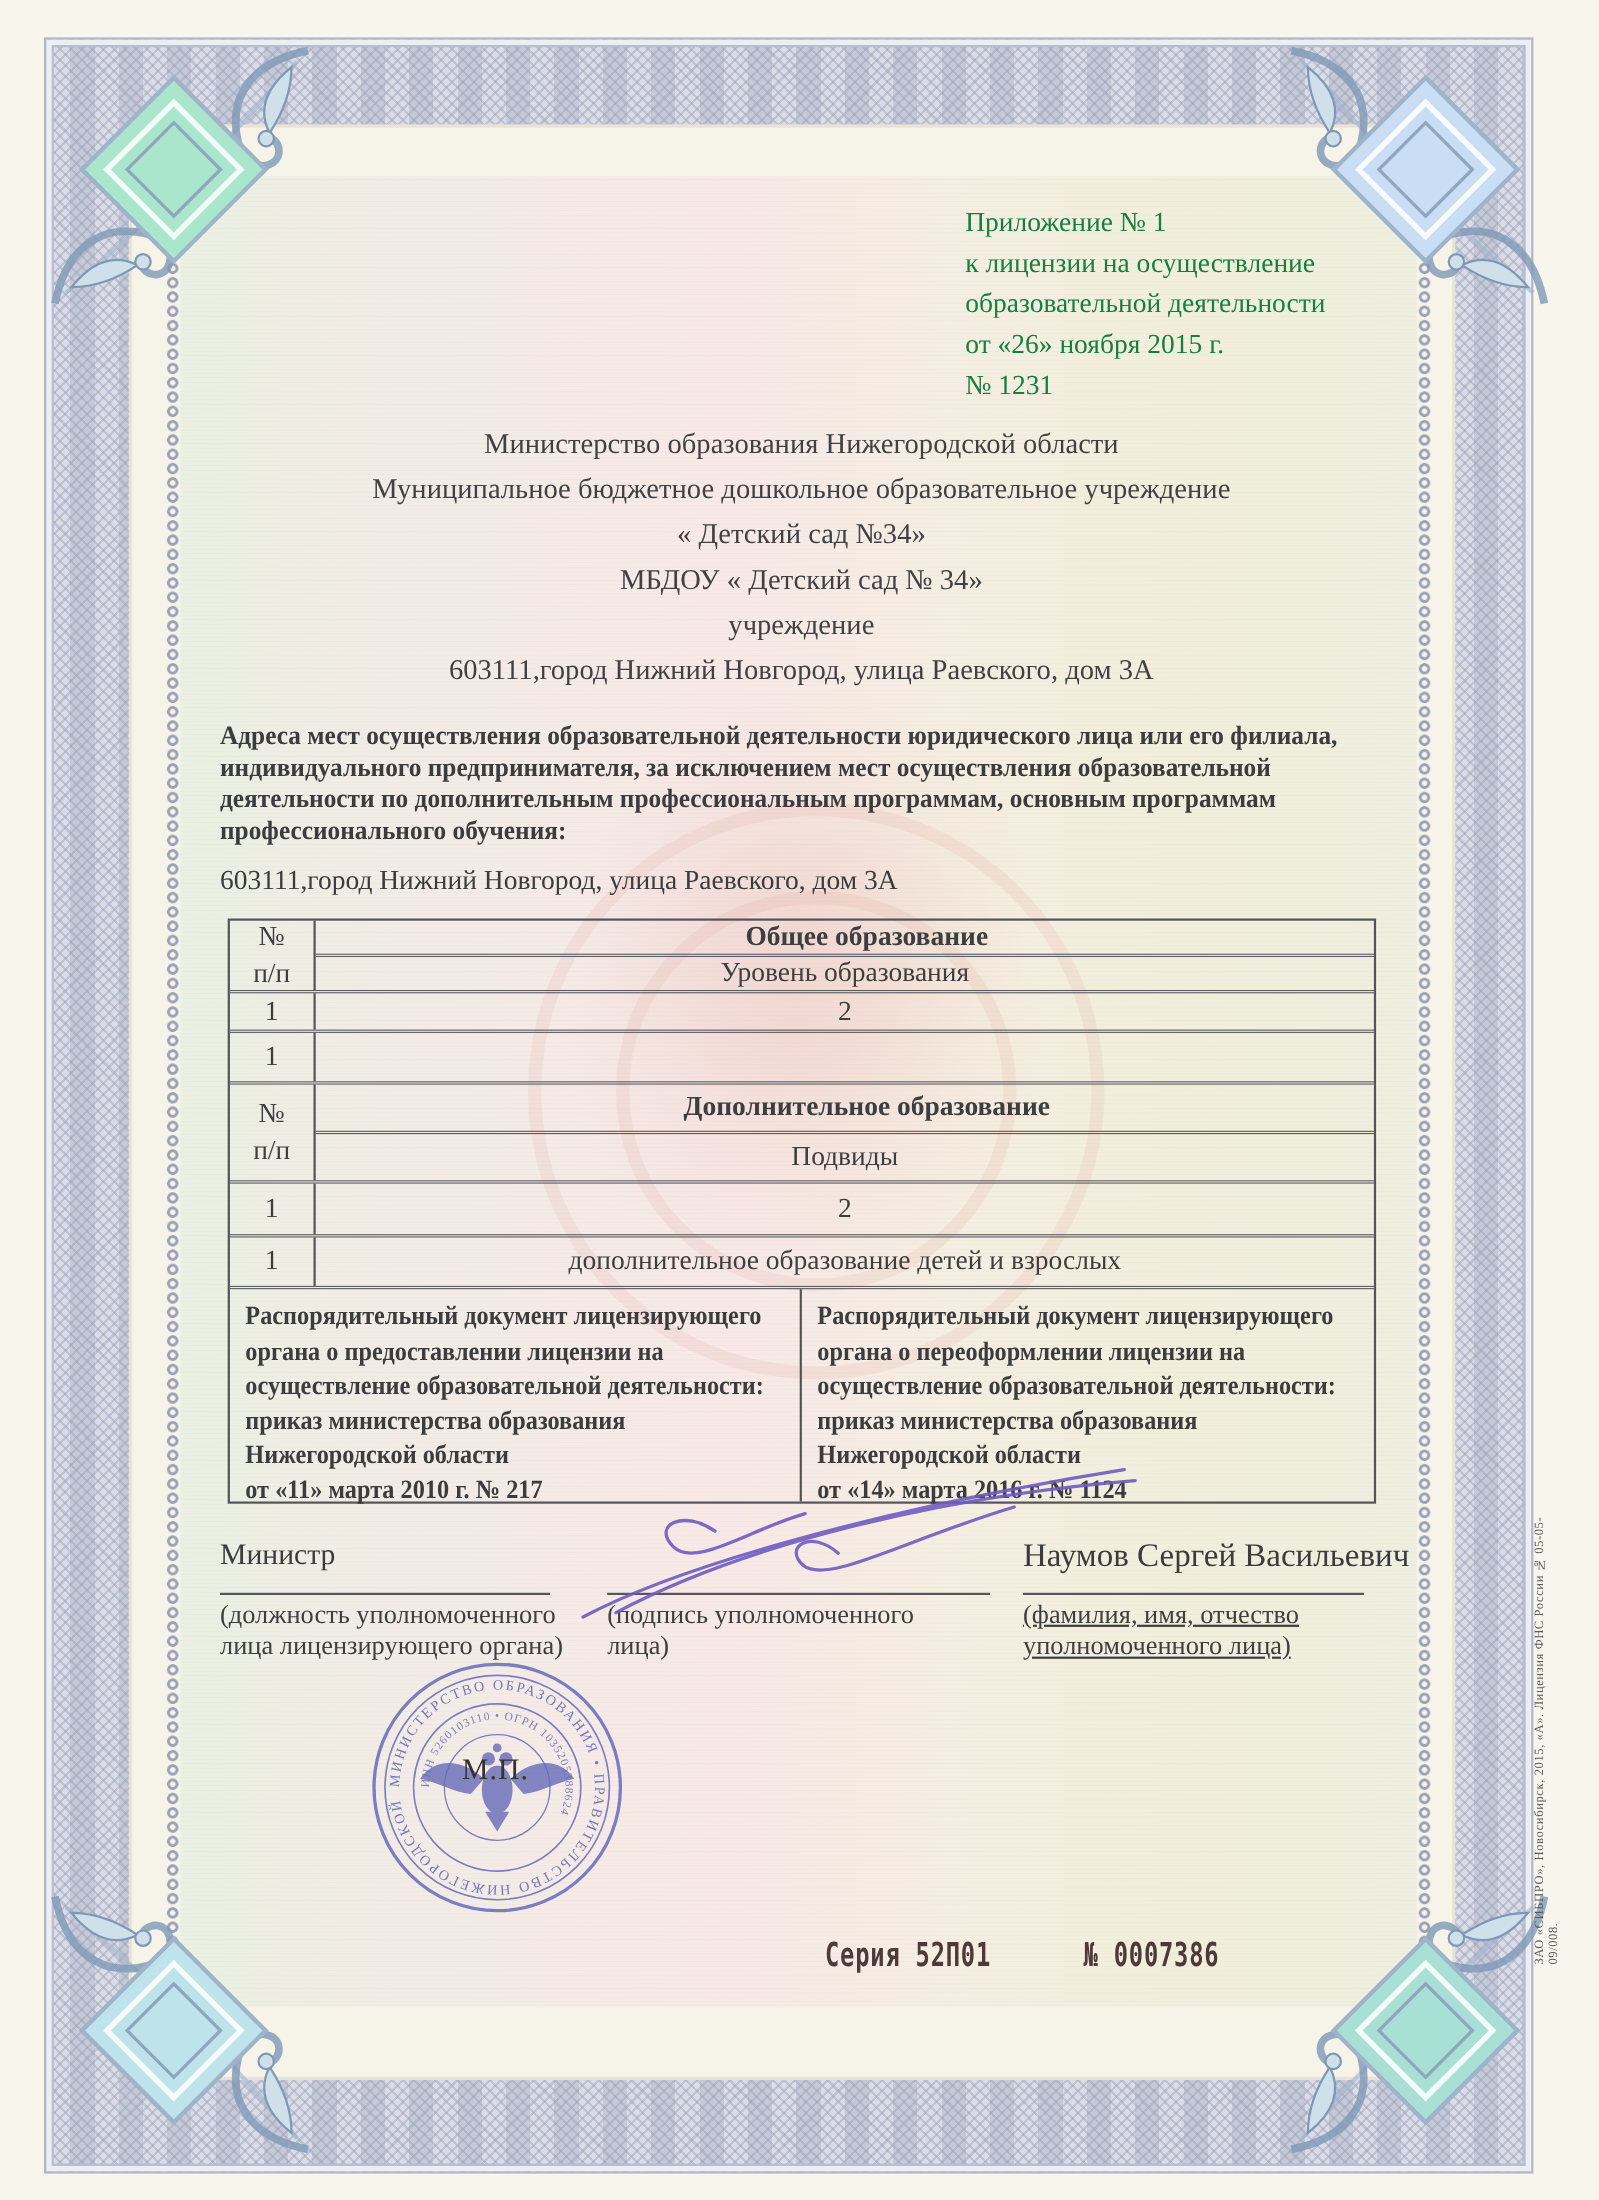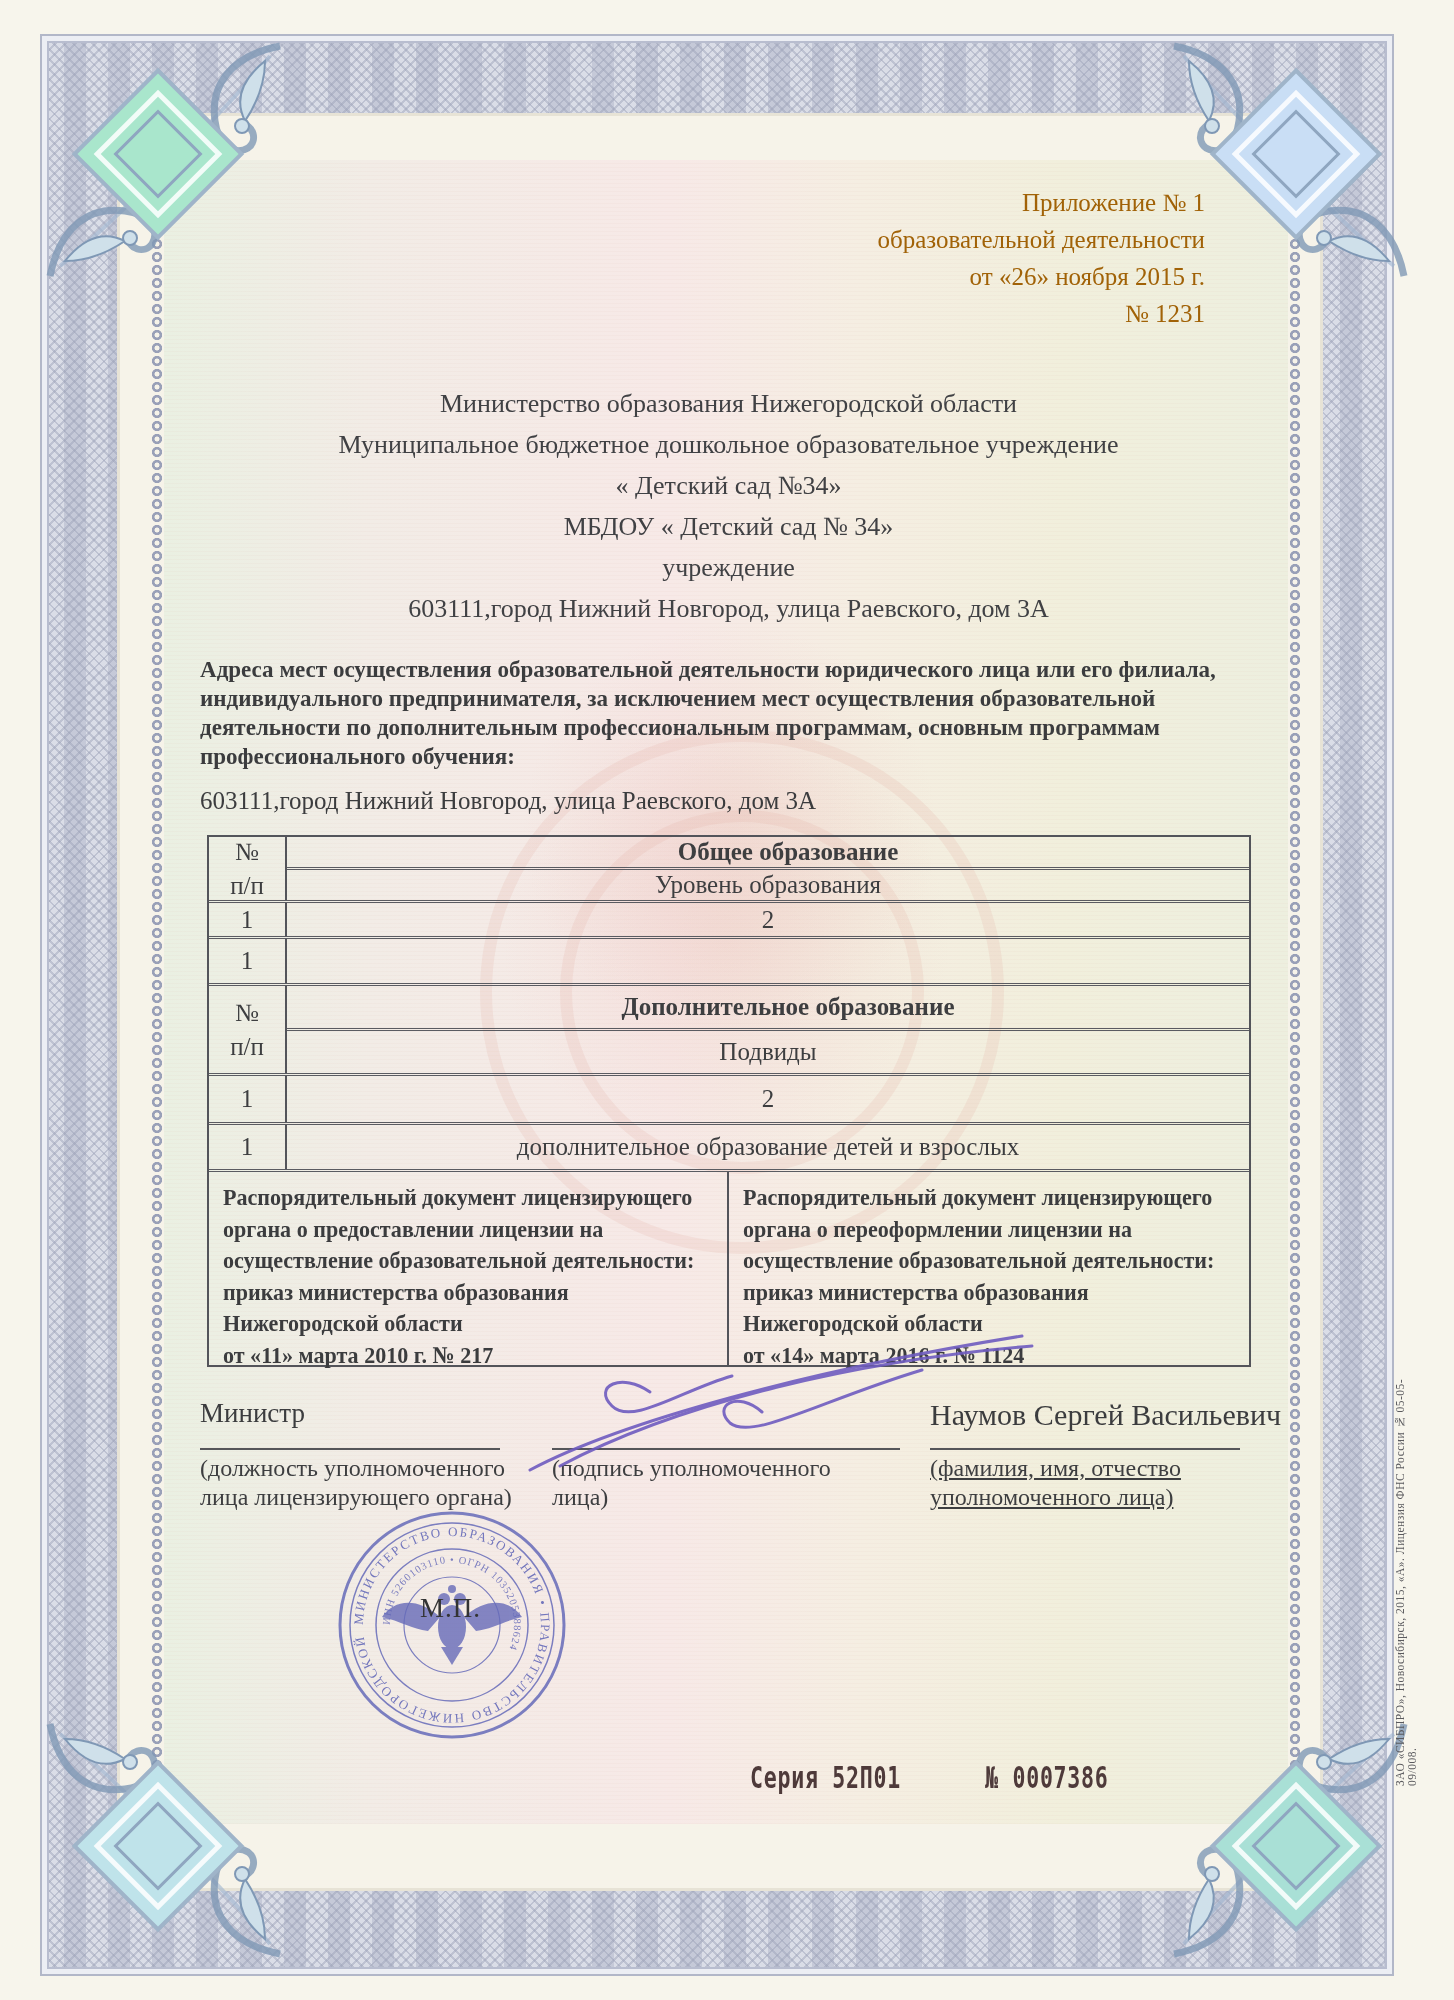--- a/index.html
+++ b/index.html
@@ -30,7 +30,7 @@
   .c-tr{transform:scaleX(-1);} .c-bl{transform:scaleY(-1);} .c-br{transform:scale(-1,-1);}
   
   .abs{position:absolute;}
-  .appendix{right:249px;top:184px;text-align:right;font-size:25px;line-height:37px;color:#a16207;}
+  .appendix{right:249px;top:184px;font-size:25px;line-height:37px;color:#15803d;}
   .orgblock{left:157px;top:383px;width:1143px;text-align:center;font-size:26px;line-height:41px;color:#404144;}
   .intro{left:200px;top:655px;width:1060px;font-size:24px;line-height:29px;font-weight:bold;color:#3b3c3e;
          transform:scaleX(.96);transform-origin:left top;white-space:nowrap;}

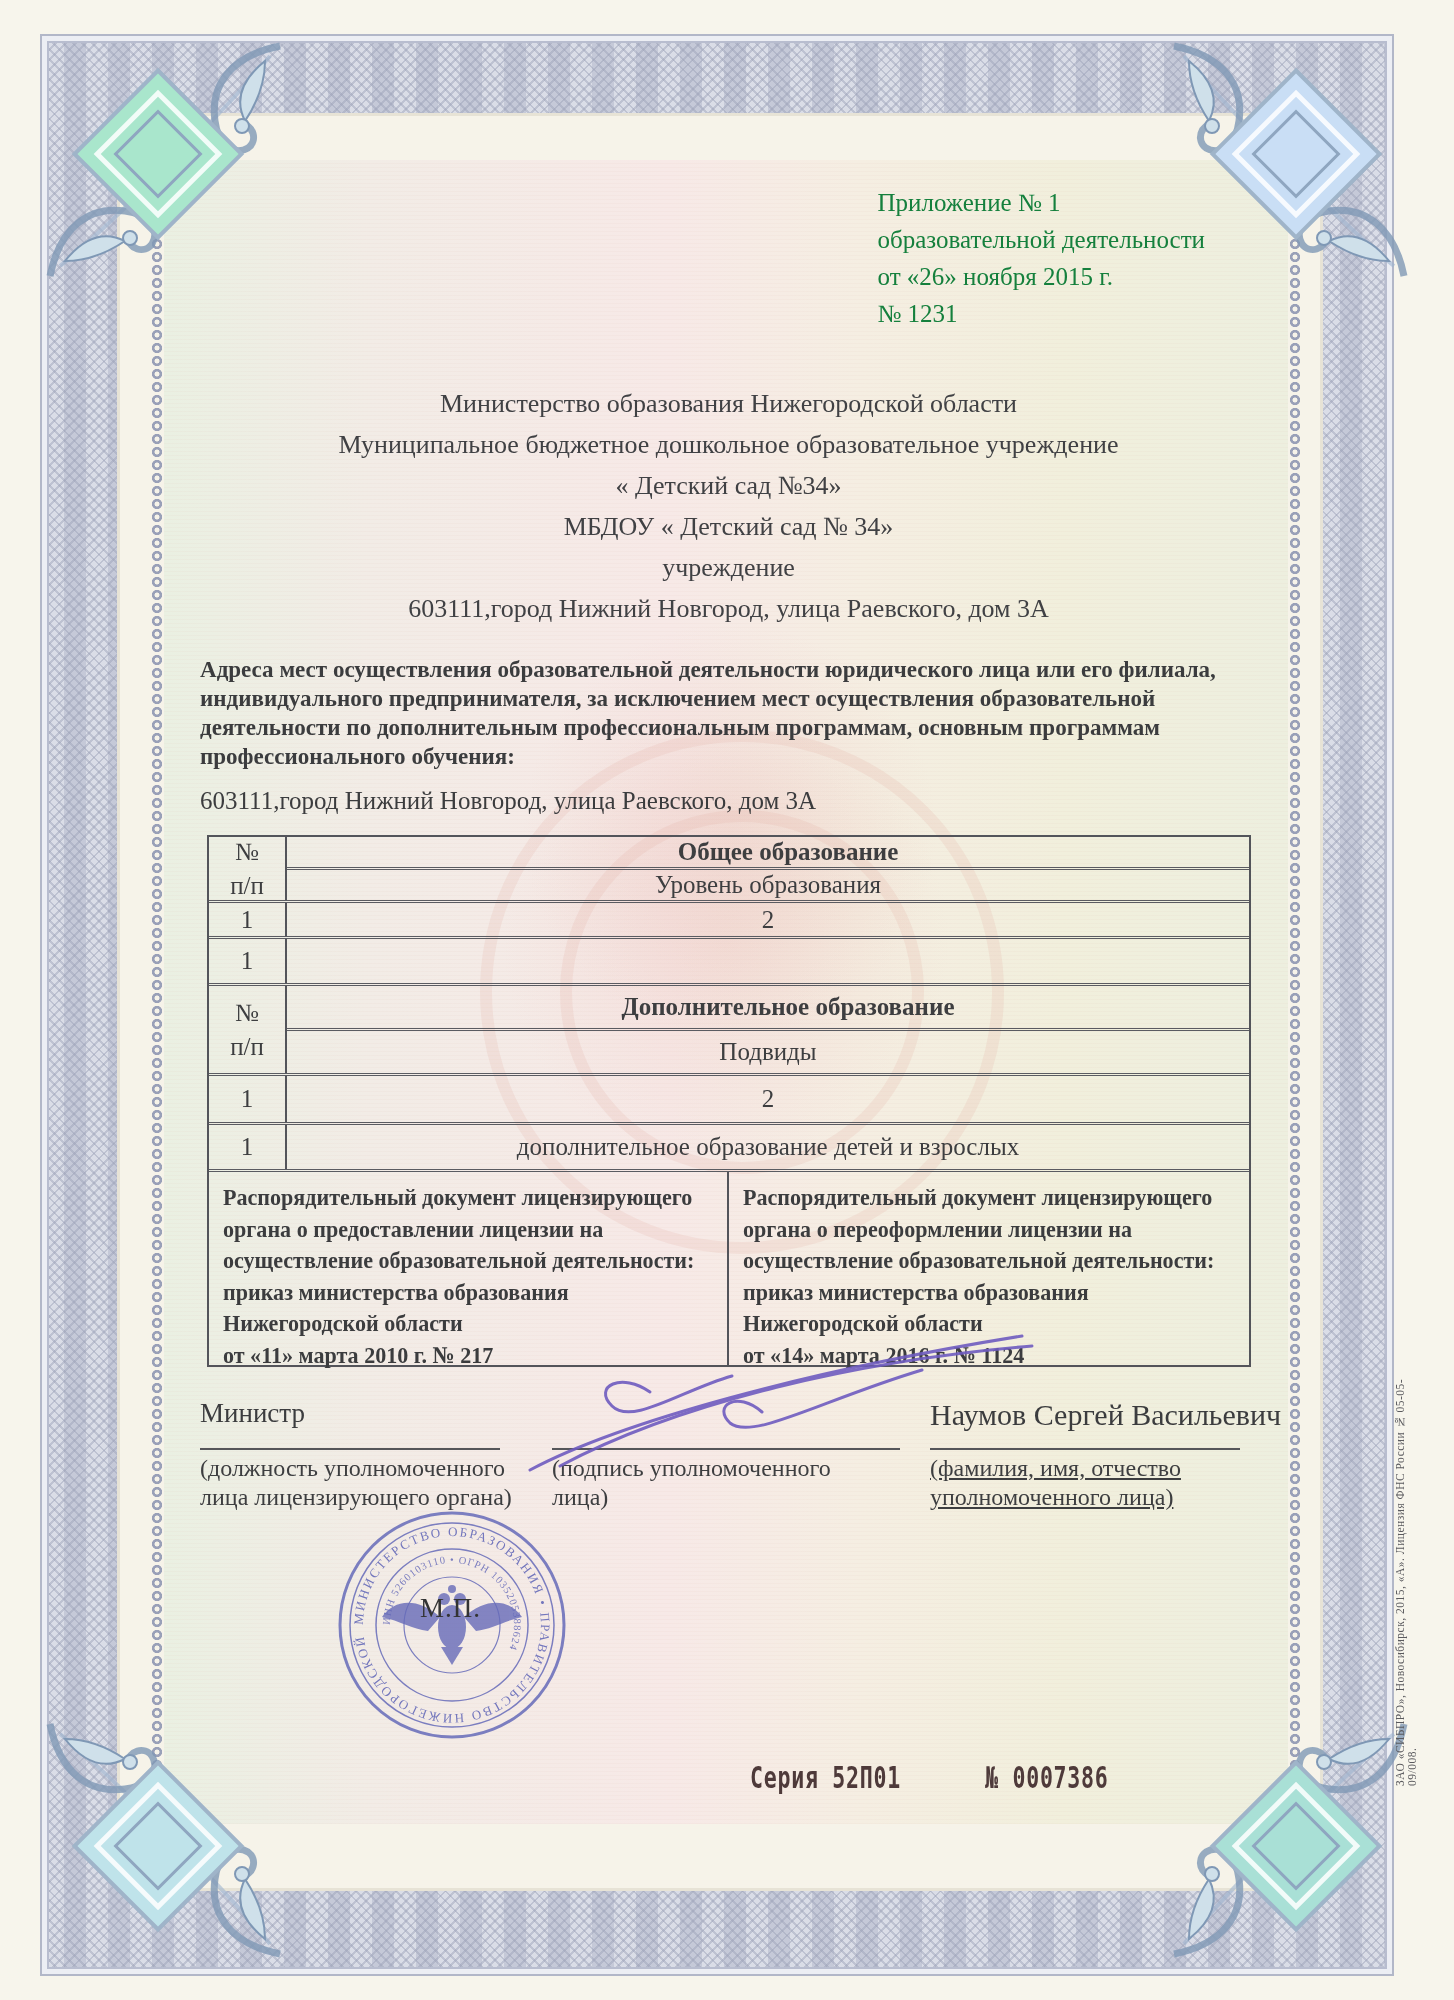--- a/index.html
+++ b/index.html
@@ -144,6 +144,7 @@
 
   <div class="abs appendix">
     <div>Приложение № 1</div>
+    <div>к лицензии на осуществление</div>
     <div>образовательной деятельности</div>
     <div>от «26» ноября 2015 г.</div>
     <div>№ 1231</div>

